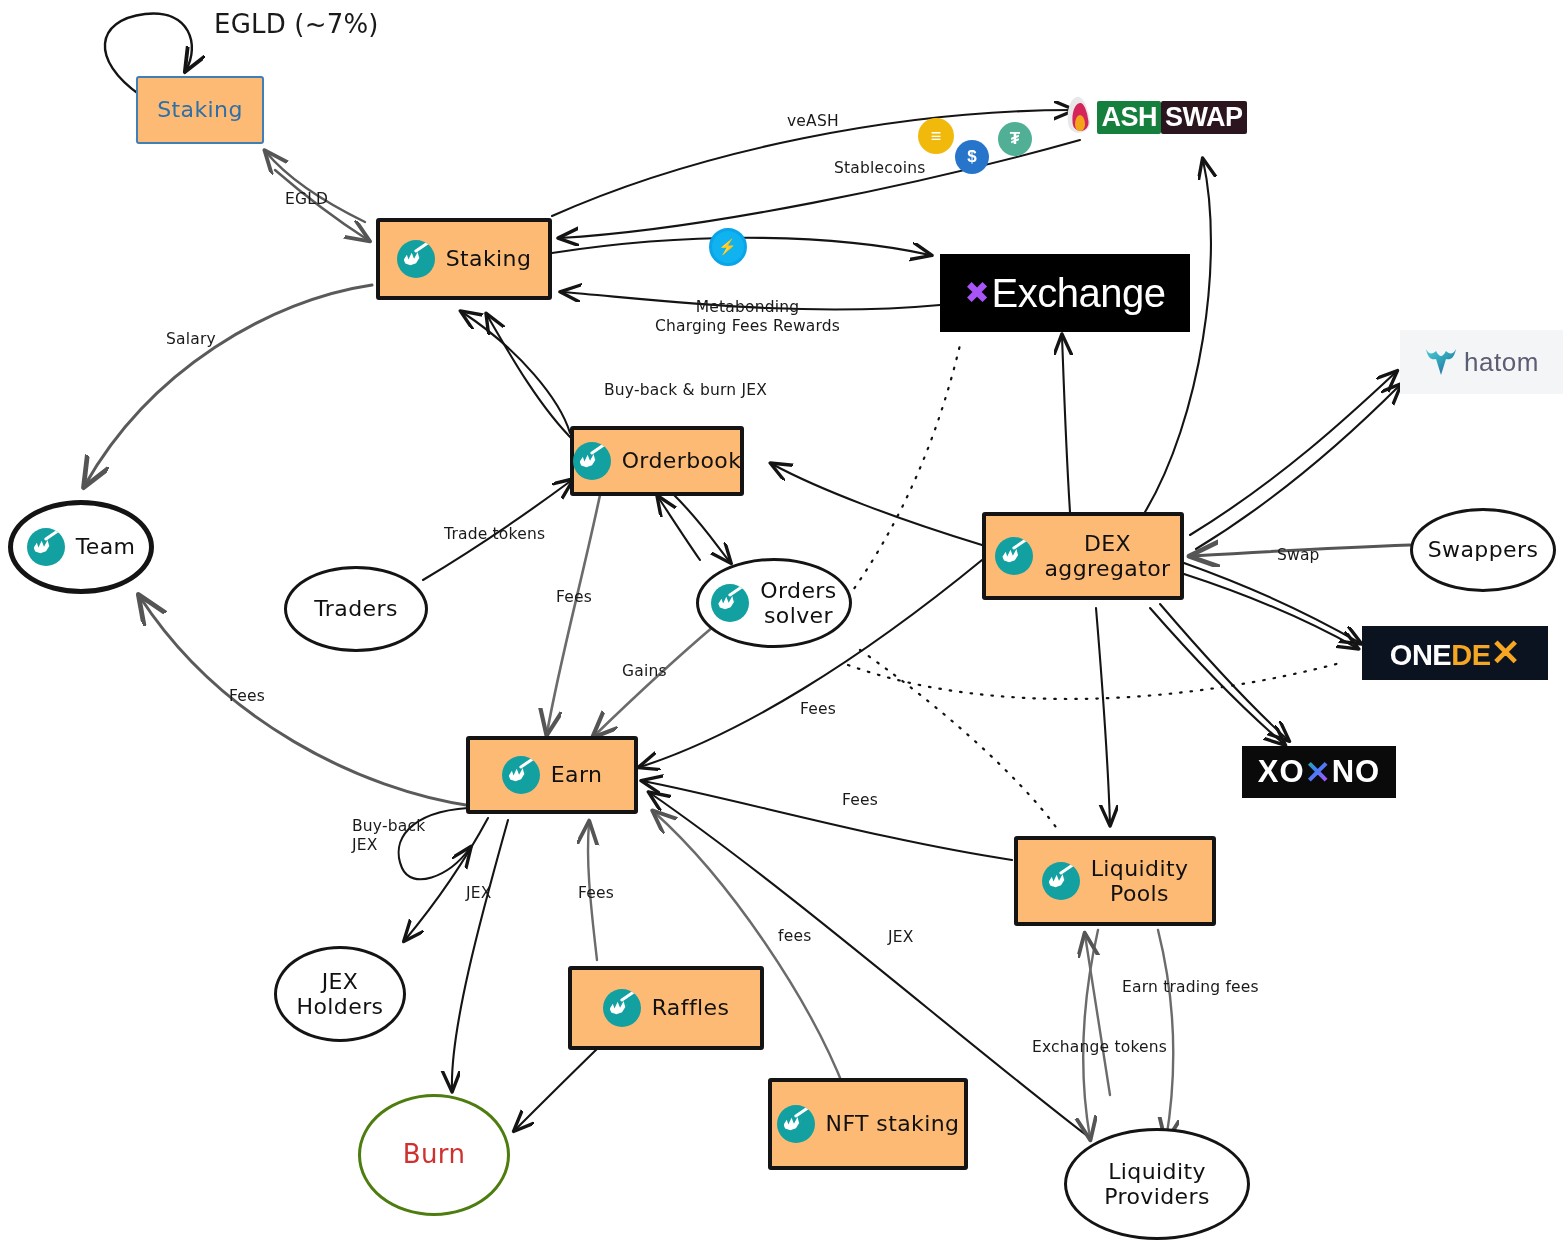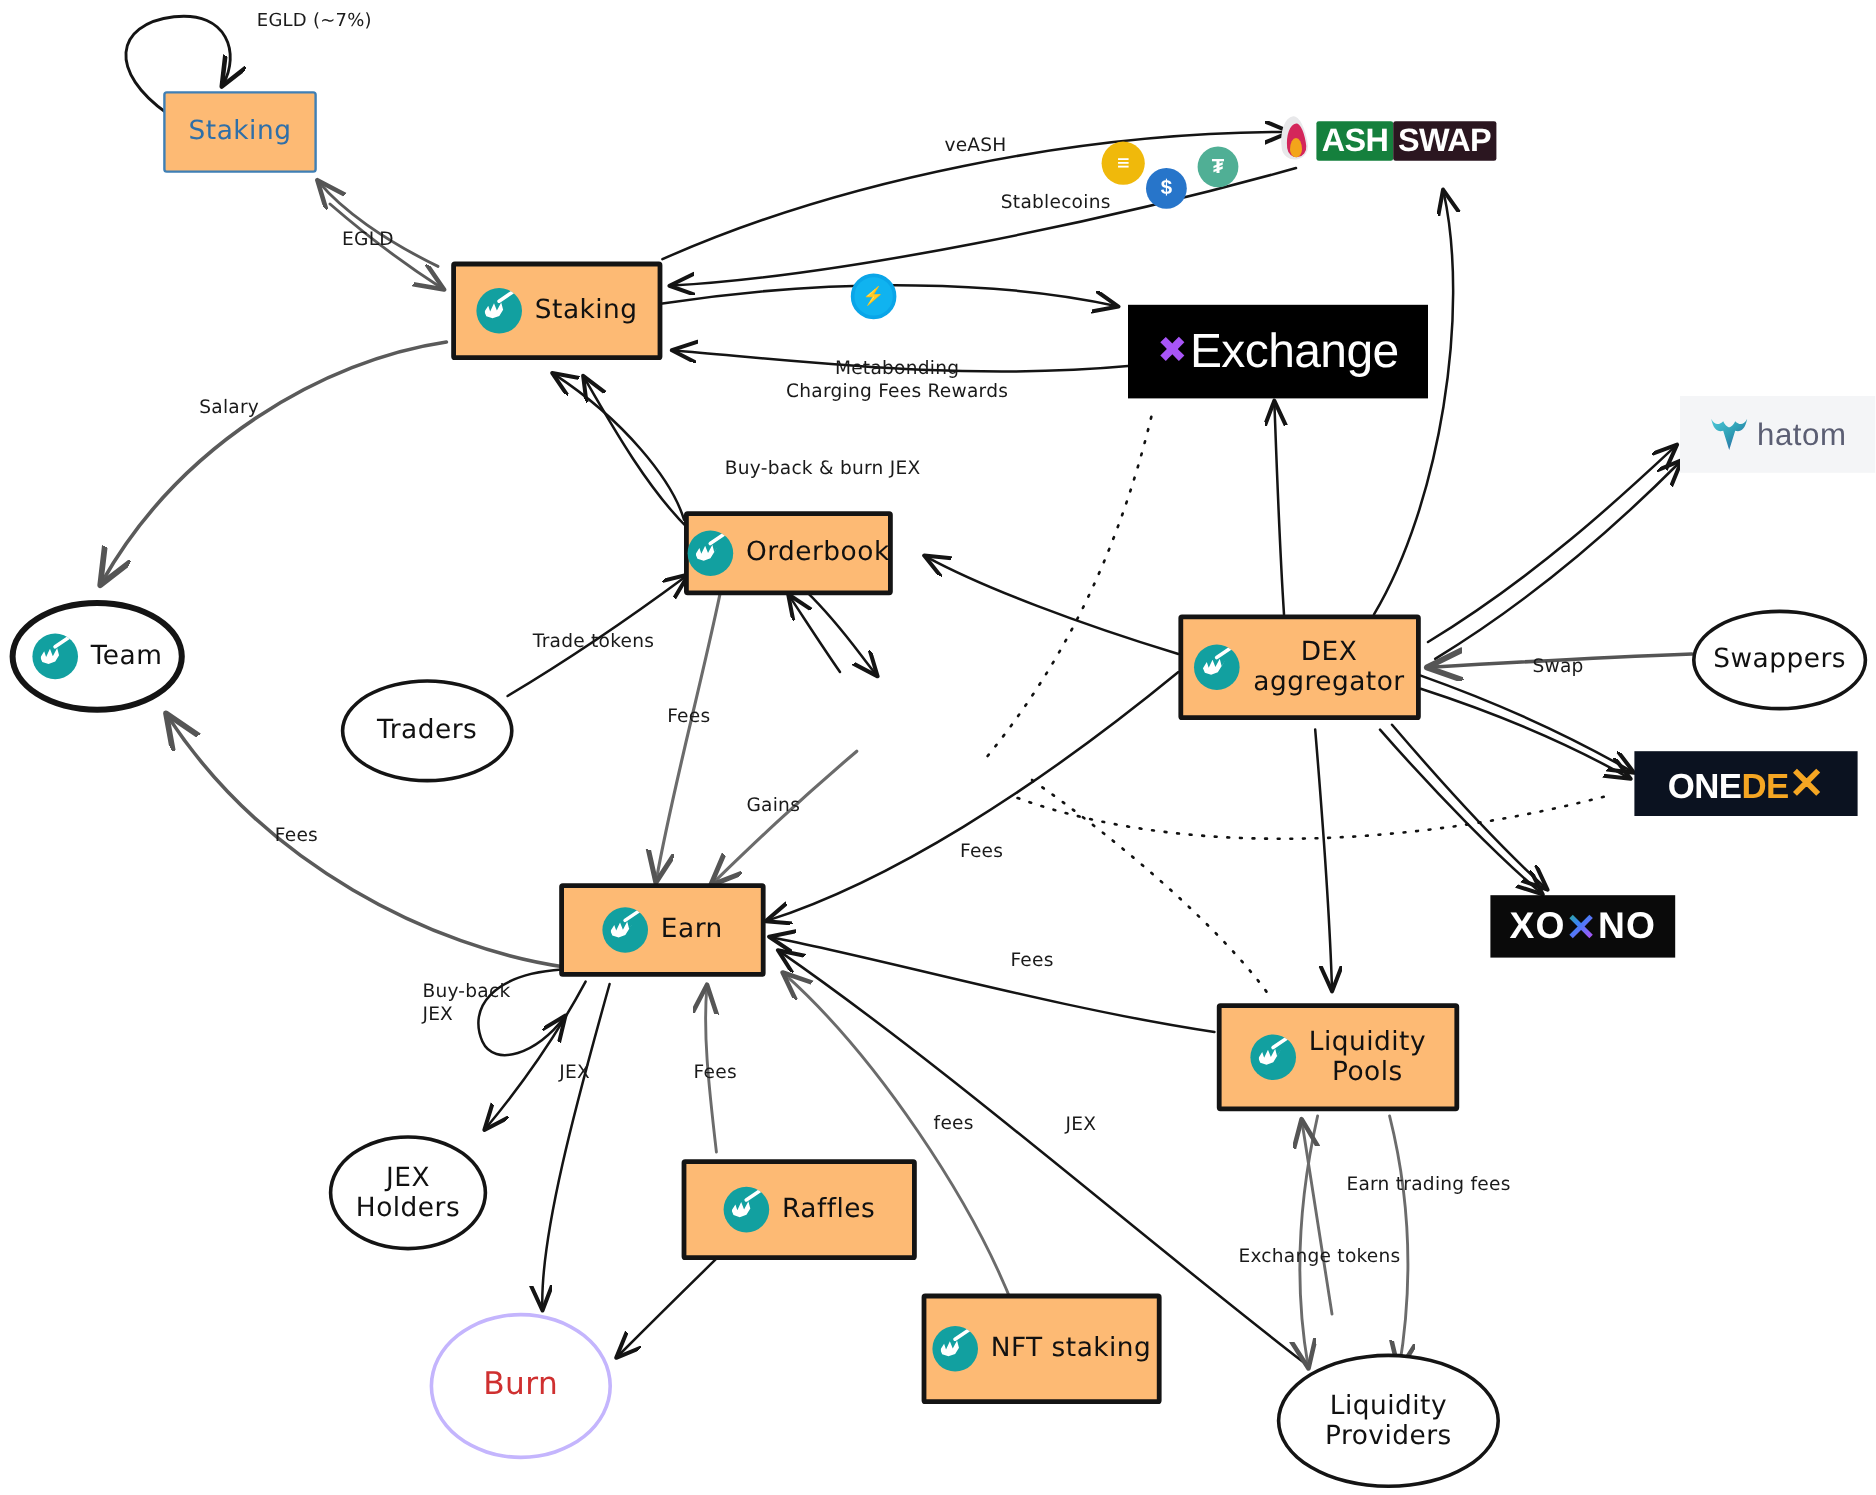--- a/index.html
+++ b/index.html
@@ -31,7 +31,7 @@
   
   .elab{position:absolute;font-family:"DejaVu Sans", sans-serif;font-size:15.5px;color:#1a1a1a;
     white-space:pre-line;line-height:1.25;letter-spacing:.2px;}
-  .elab.big{font-size:15px;}
+  .elab.big{font-size:26px;}
 
   
   .logo{position:absolute;display:flex;align-items:center;justify-content:center;box-sizing:border-box;}

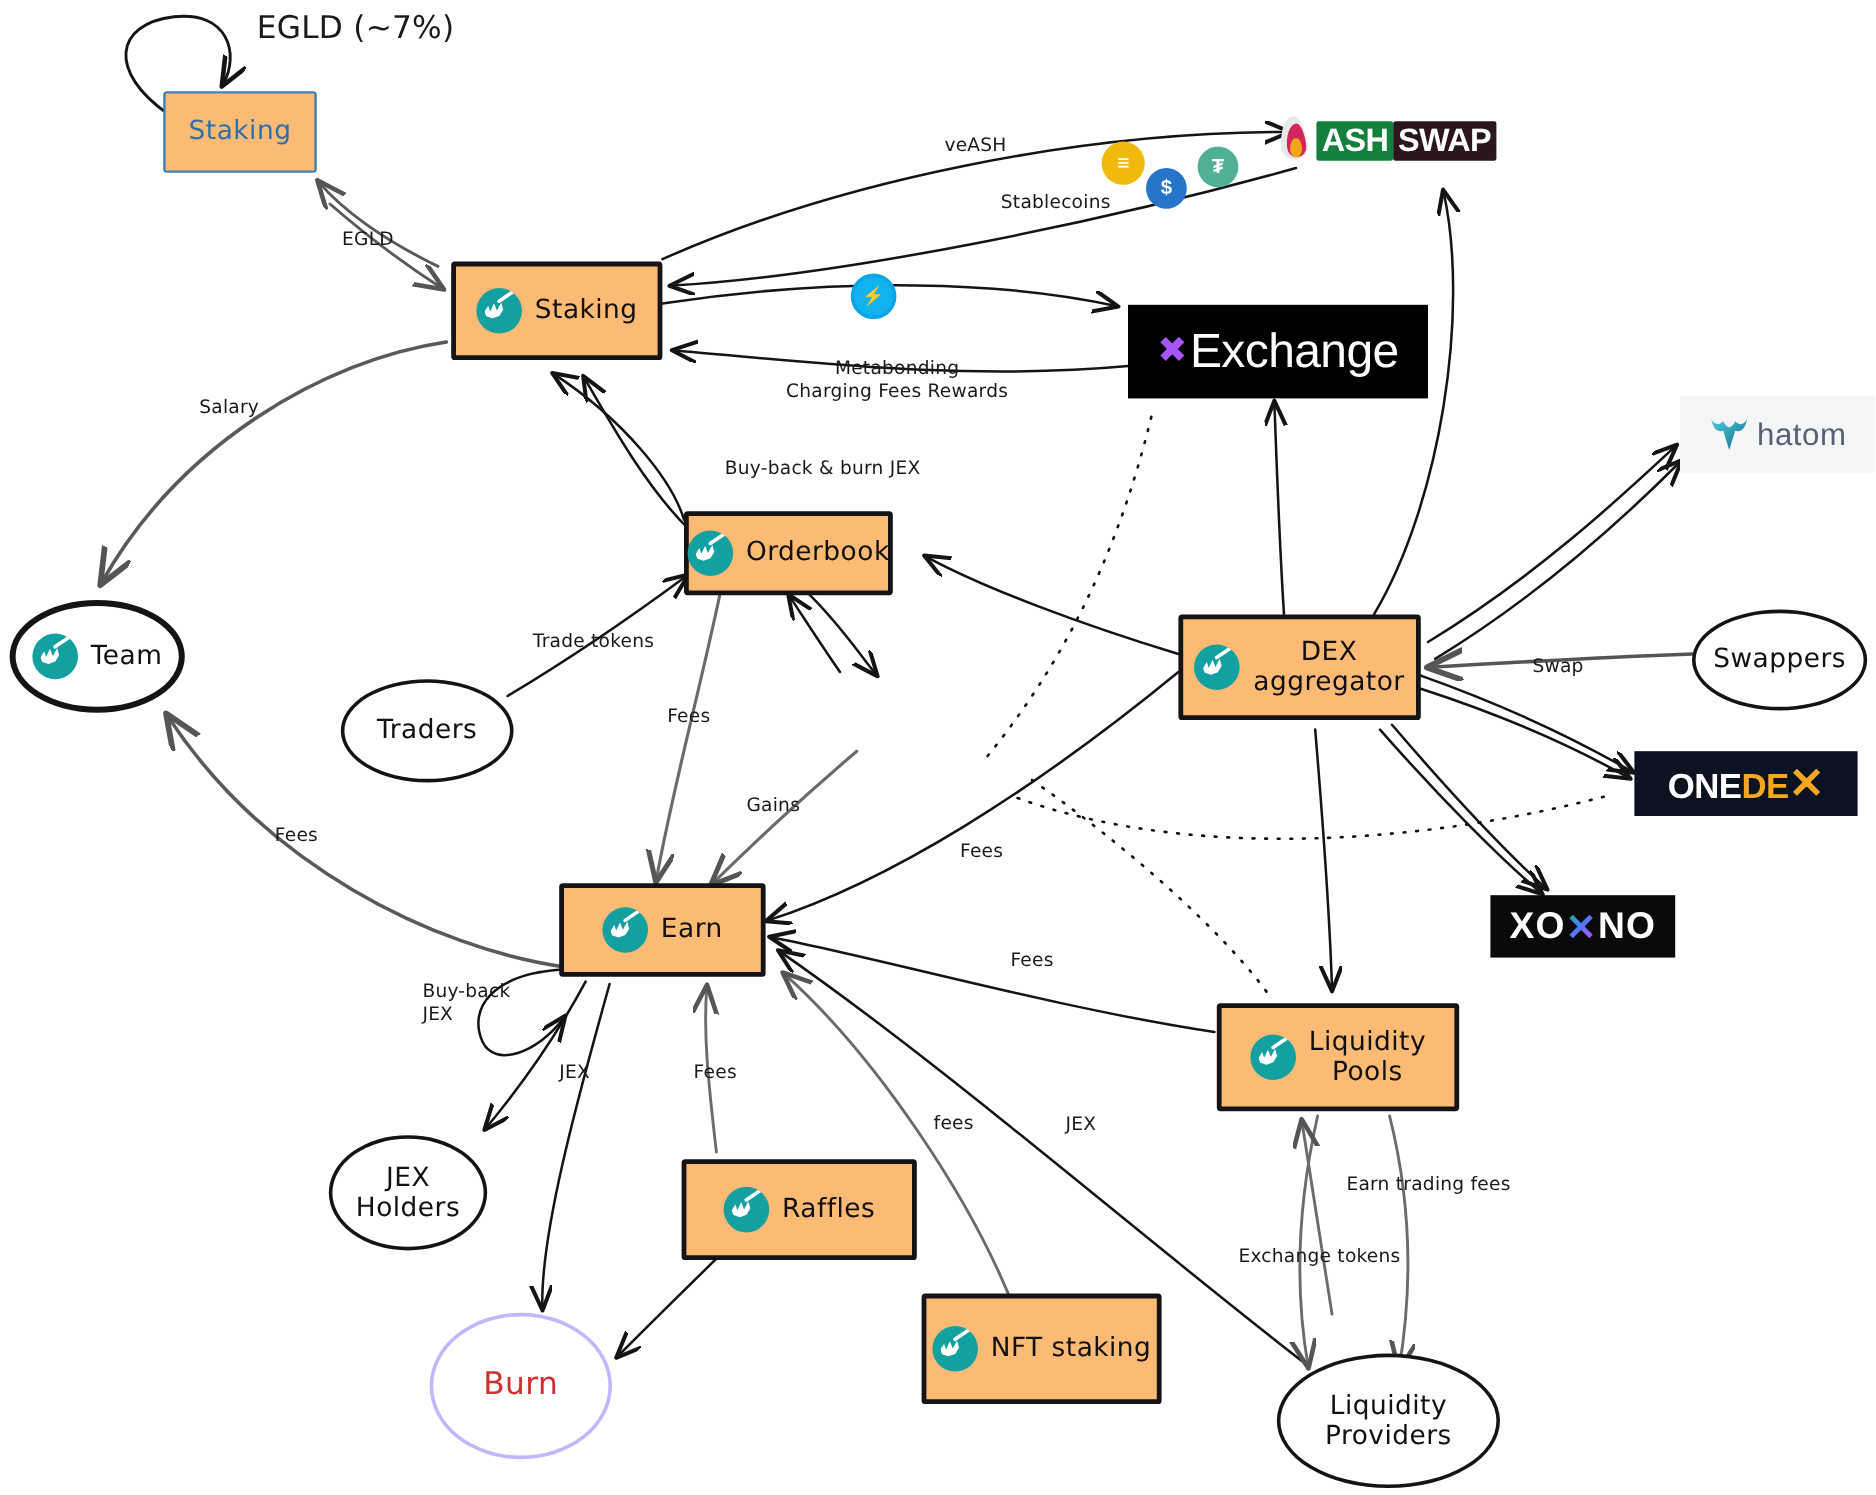--- a/index.html
+++ b/index.html
@@ -204,6 +204,13 @@
     <span class="lbl">Traders</span>
   </div>
 
+  <div class="node ell" style="left:696px;top:558px;width:156px;height:90px;">
+    <span class="inner">
+      <span class="jex"></span>
+      <span class="lbl">Orders
+solver</span>
+    </span>
+  </div>
 
   <div class="node rect" style="left:466px;top:736px;width:172px;height:78px;">
     <span class="inner">

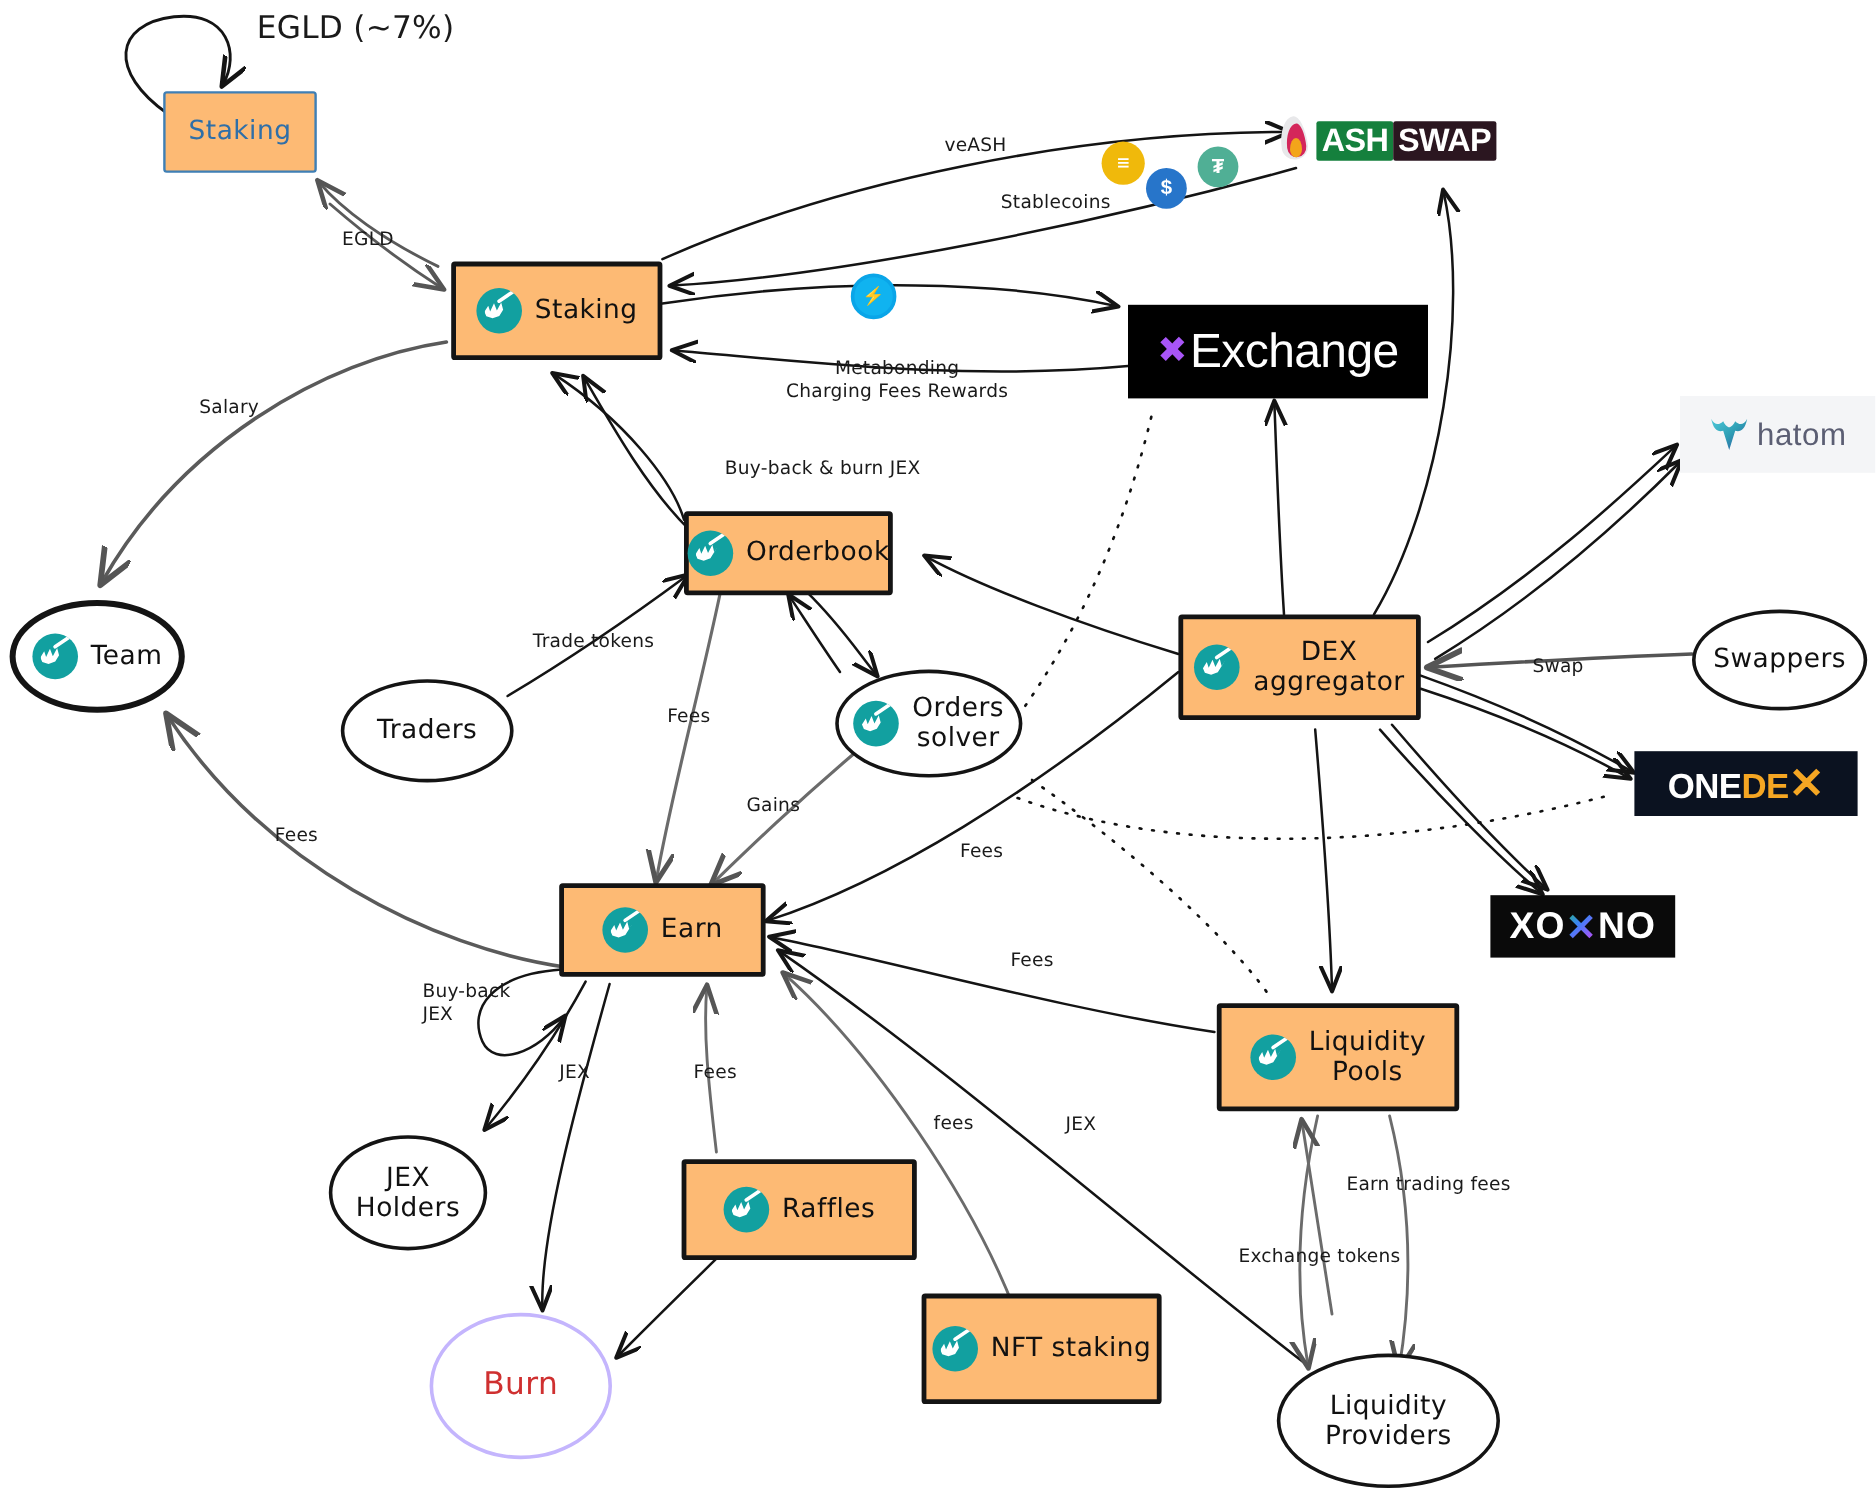--- a/index.html
+++ b/index.html
@@ -14,7 +14,7 @@
   .node.rect.thin{border:2px solid #3f7fb5;}
   .node.ell{border:3px solid #141414;border-radius:50%;background:#fff;}
   .node.ell.thick{border-width:5px;}
-  .node.ell.burn{border:3px solid #c4b5fd;}
+  .node.ell.burn{border:3px solid #4d7c0f;}
   .node.ell.burn .lbl{color:#cf3030;font-size:26px;}
   .node.rect.thin .lbl{color:#2f6fa8;}
 

